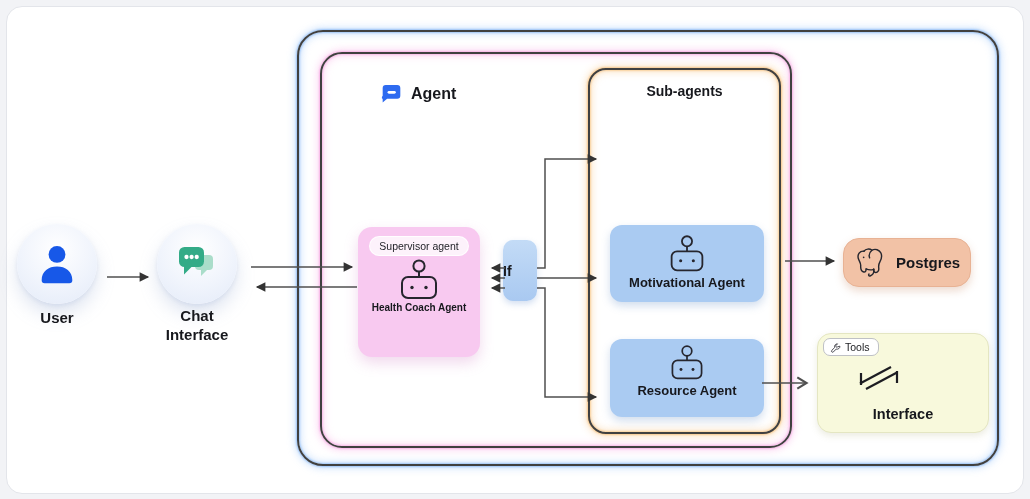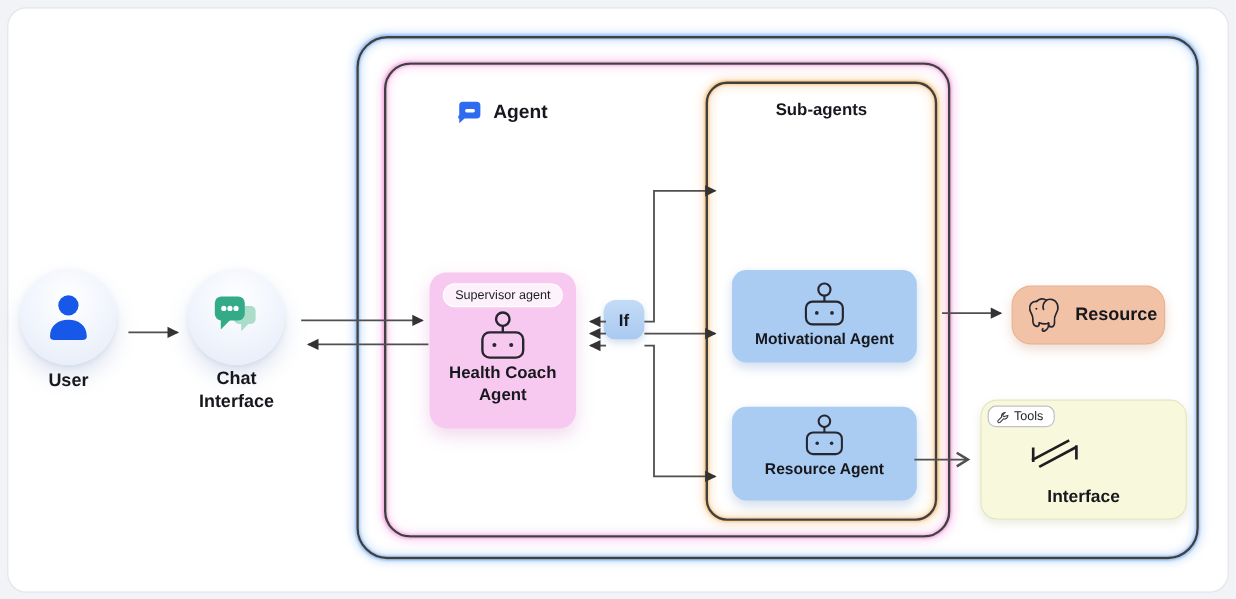--- a/index.html
+++ b/index.html
@@ -36,9 +36,9 @@
   .hca .robot{display:block;margin:3px auto 1px;}
   .hca .lbl{font-size:14px;font-weight:700;line-height:1.25;padding:0 6px;}
   
-  .ifbox{position:absolute;left:503px;top:250px;width:34px;height:33px;border-radius:10px;
+  .ifbox{position:absolute;left:503px;top:240px;width:34px;height:61px;border-radius:10px;
     background:linear-gradient(180deg,#c3dbf6,#a9c9f1);box-shadow:0 3px 6px rgba(110,150,210,.3);
-    display:flex;align-items:center;justify-content:center;font-size:14px;font-weight:700;}
+    display:flex;align-items:center;justify-content:flex-start;font-size:14px;font-weight:700;}
   
   .panel{left:588px;top:68px;width:189px;height:362px;}
   .panel-title{position:absolute;left:0;top:13px;width:100%;text-align:center;

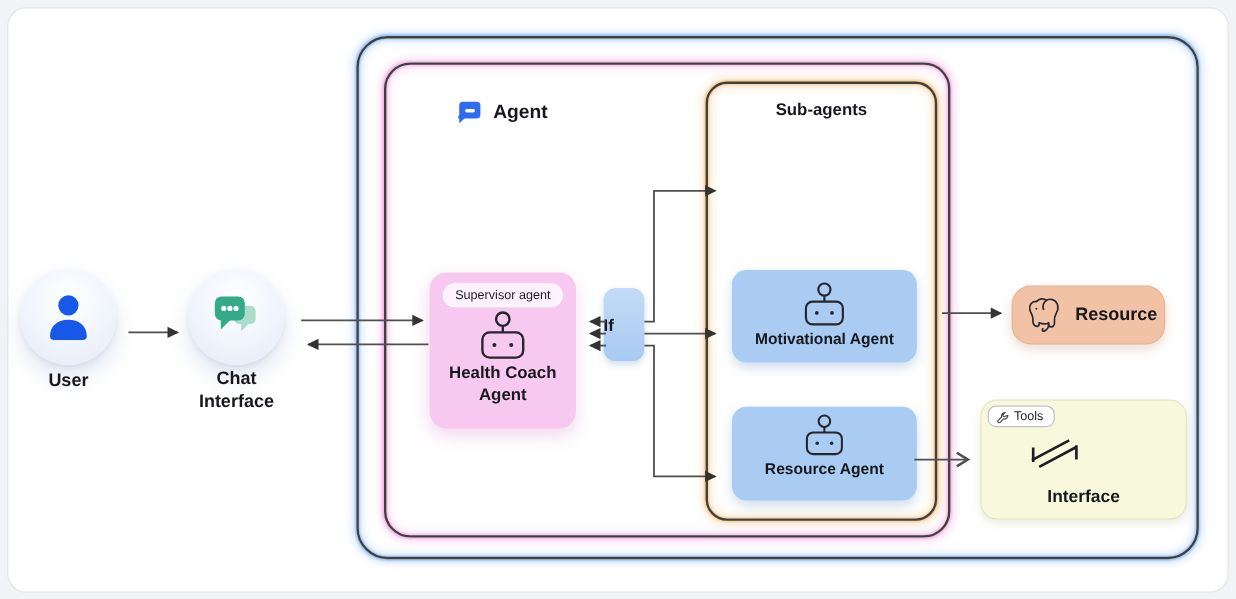--- a/index.html
+++ b/index.html
@@ -154,7 +154,7 @@
       <path d="M20.9 24.7 c.3 3 -.8 5.8 -3.4 6.8 c-1.8 .7 -2.6 -.6 -1.6 -1.9"></path>
       <circle cx="10.2" cy="12" r=".9" fill="#26262e" stroke="none"></circle>
     </svg>
-    <span class="lbl">Resource</span>
+    <span class="lbl">Postgres</span>
   </div>
 
   <div class="ddg">

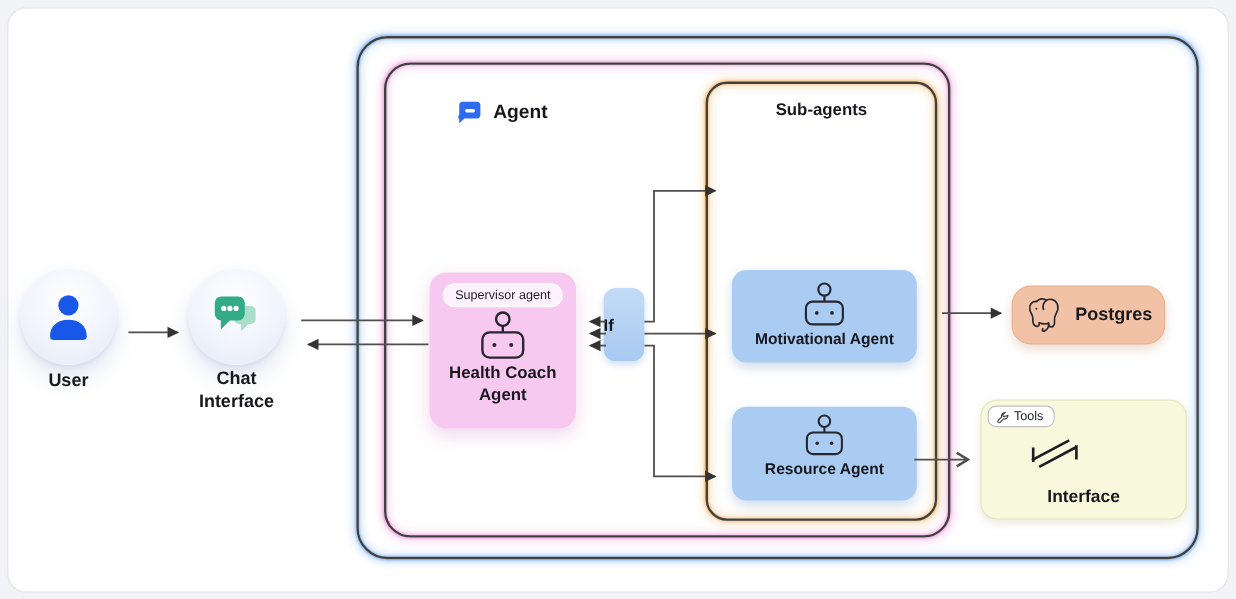--- a/index.html
+++ b/index.html
@@ -34,7 +34,7 @@
     background:rgba(255,255,255,.75);border:1px solid rgba(255,255,255,.9);
     font-size:10.5px;font-weight:500;color:#1d1e24;}
   .hca .robot{display:block;margin:3px auto 1px;}
-  .hca .lbl{font-size:14px;font-weight:700;line-height:1.25;padding:0 6px;}
+  .hca .lbl{font-size:10px;font-weight:700;line-height:1.25;padding:0 6px;}
   
   .ifbox{position:absolute;left:503px;top:240px;width:34px;height:61px;border-radius:10px;
     background:linear-gradient(180deg,#c3dbf6,#a9c9f1);box-shadow:0 3px 6px rgba(110,150,210,.3);

